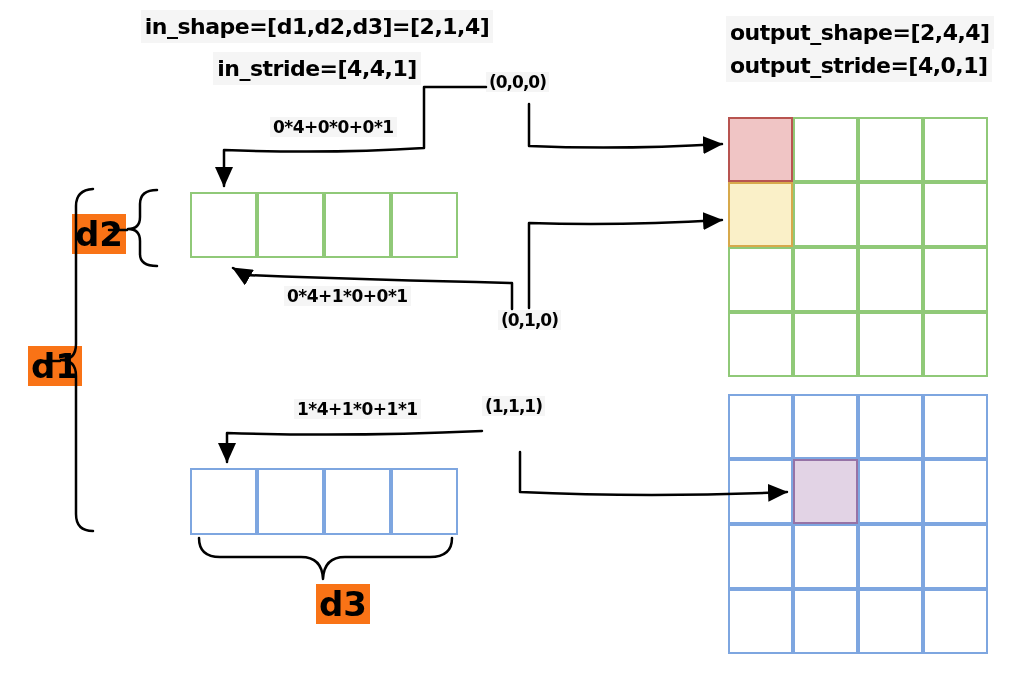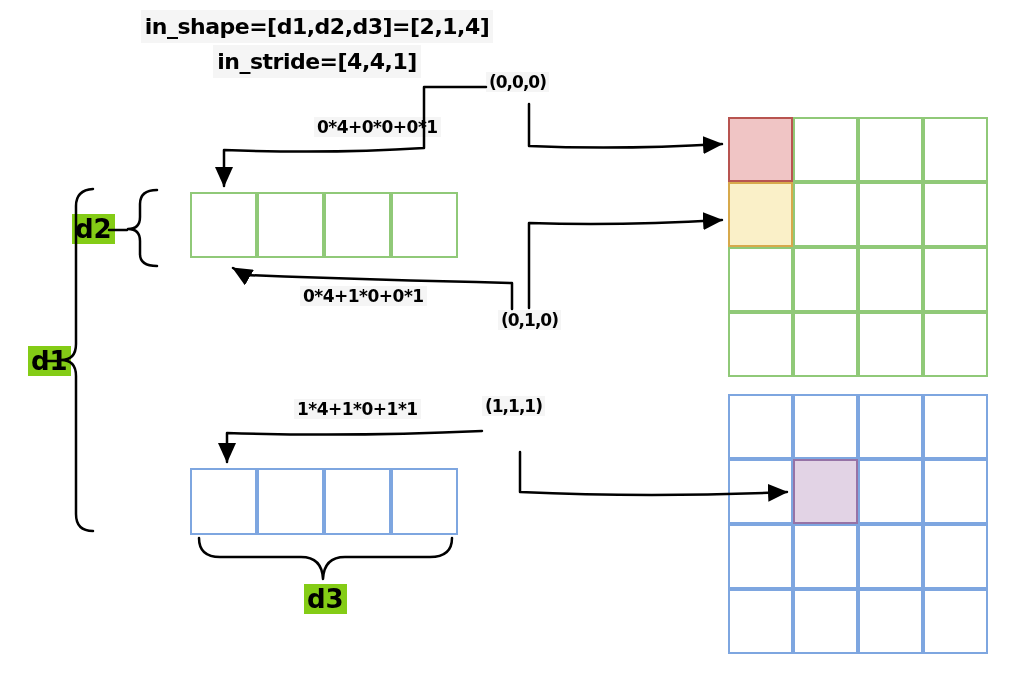--- a/index.html
+++ b/index.html
@@ -42,6 +42,10 @@
   <div class="hdr hdr-left">
     <span class="l1">in_shape=[d1,d2,d3]=[2,1,4]</span>
     <span class="l2">in_stride=[4,4,1]</span>
+  </div>
+  <div class="hdr hdr-right">
+    <span>output_shape=[2,4,4]</span>
+    <span>output_stride=[4,0,1]</span>
   </div>
 
   <div class="lbl coord" style="left:486px; top:72px;">(0,0,0)</div>

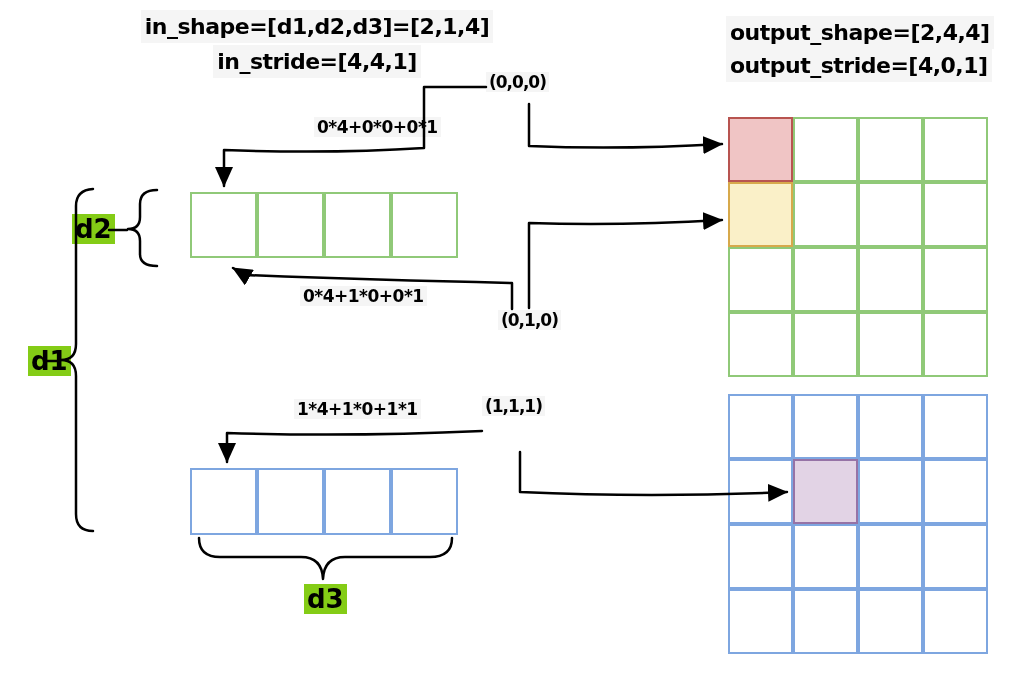--- a/index.html
+++ b/index.html
@@ -15,7 +15,7 @@
   .hdr-right { left:726px; top:16px; position:absolute; }
   .hdr span { display:inline-block; background:var(--label-bg); padding:0 4px; }
   .hdr-left span { display:inline-block; }
-  .hdr-left .l2 { display:block; margin:2px auto; width:max-content; }
+  .hdr-left .l2 { display:block; margin:9px auto; width:max-content; }
   .hdr-right span { display:block; width:max-content; }
   .coord { font-size:17px; letter-spacing:-1px; }
   .formula { font-size:17px; letter-spacing:-0.5px; }

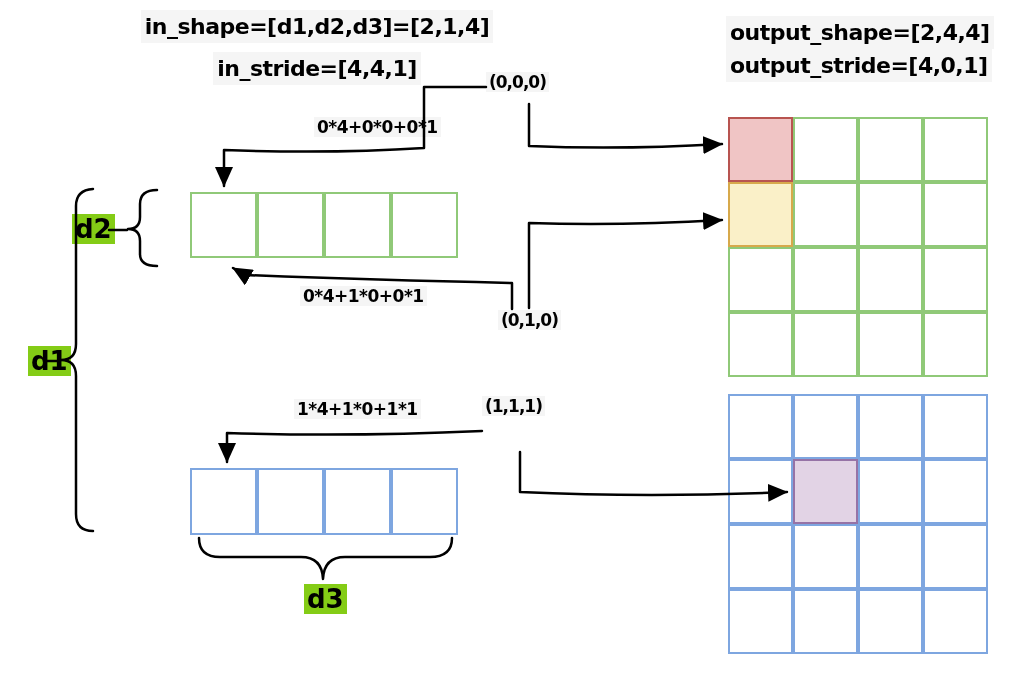--- a/index.html
+++ b/index.html
@@ -52,7 +52,7 @@
   <div class="lbl coord" style="left:498px; top:310px;">(0,1,0)</div>
   <div class="lbl coord" style="left:482px; top:396px;">(1,1,1)</div>
 
-  <div class="lbl formula" style="left:270px; top:117px;margin-left:44px;">0*4+0*0+0*1</div>
+  <div class="lbl formula" style="left:270px; top:117px;">0*4+0*0+0*1</div>
   <div class="lbl formula" style="left:300px; top:286px;">0*4+1*0+0*1</div>
   <div class="lbl formula" style="left:294px; top:399px;">1*4+1*0+1*1</div>
 

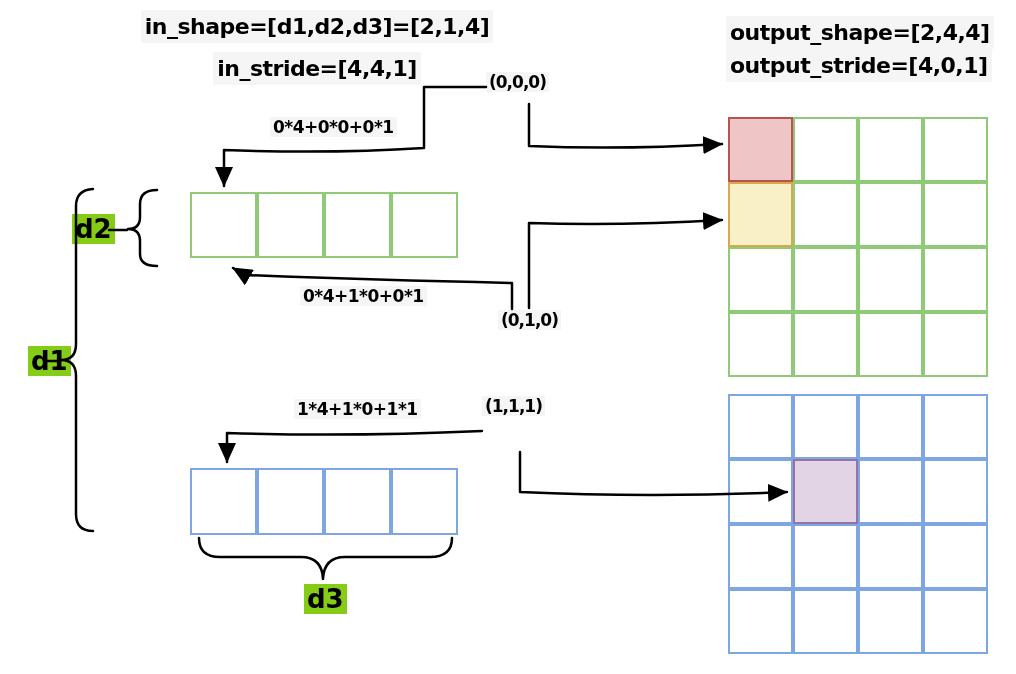--- a/index.html
+++ b/index.html
@@ -19,7 +19,7 @@
   .hdr-right span { display:block; width:max-content; }
   .coord { font-size:17px; letter-spacing:-1px; }
   .formula { font-size:17px; letter-spacing:-0.5px; }
-  .dim { font-size:26px; background:#84cc16; }
+  .dim { font-size:34px; background:#f97316; }
   .grid { position:absolute; display:grid; }
   .cell { border:2px solid #999; box-sizing:border-box; background:#fff; }
   .stroke-green .cell { border-color:var(--green); }

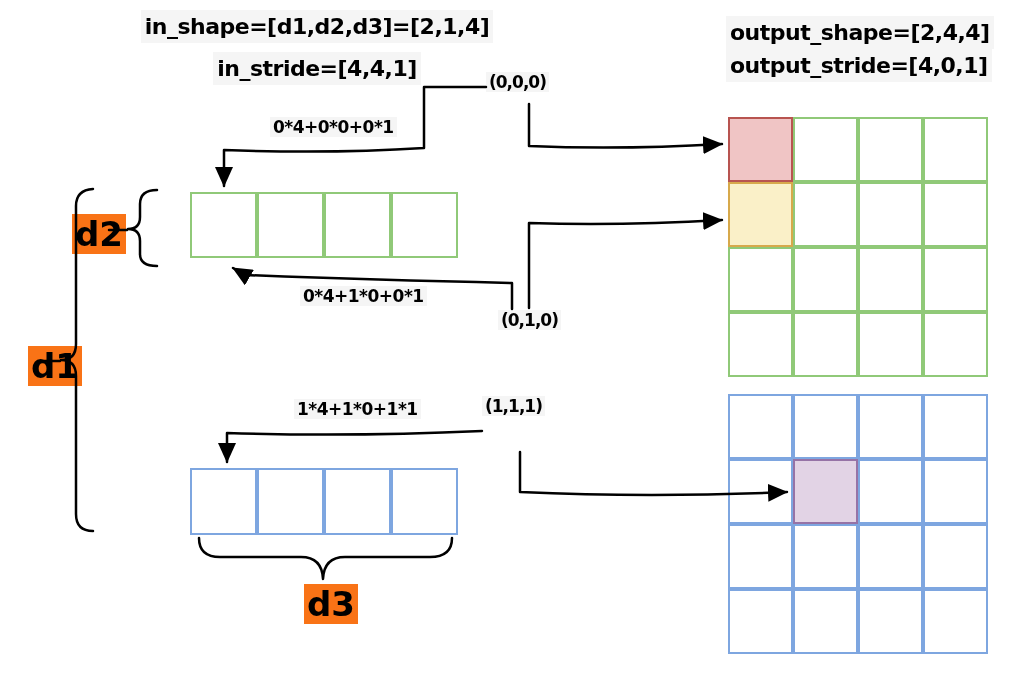--- a/index.html
+++ b/index.html
@@ -53,7 +53,7 @@
   <div class="lbl coord" style="left:482px; top:396px;">(1,1,1)</div>
 
   <div class="lbl formula" style="left:270px; top:117px;">0*4+0*0+0*1</div>
-  <div class="lbl formula" style="left:300px; top:286px;">0*4+1*0+0*1</div>
+  <div class="lbl formula" style="left:284px; top:286px;">0*4+1*0+0*1</div>
   <div class="lbl formula" style="left:294px; top:399px;">1*4+1*0+1*1</div>
 
   <div class="lbl dim" style="left:28px;  top:346px;">d1</div>

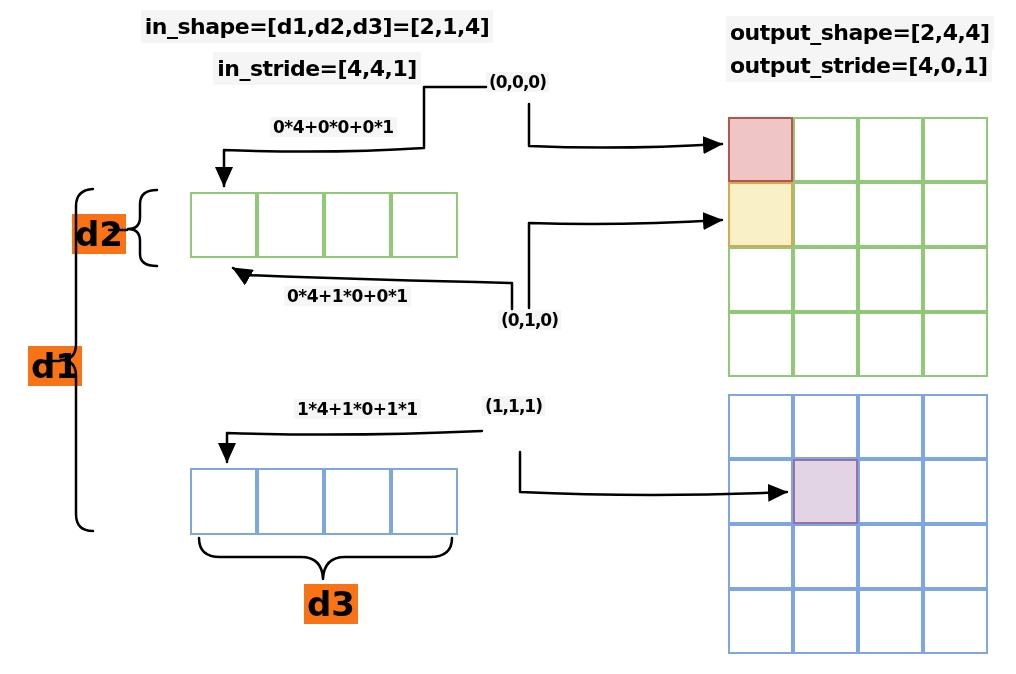--- a/index.html
+++ b/index.html
@@ -58,7 +58,7 @@
 
   <div class="lbl dim" style="left:28px;  top:346px;">d1</div>
   <div class="lbl dim" style="left:72px;  top:214px;">d2</div>
-  <div class="lbl dim" style="left:304px; top:584px;">d3</div>
+  <div class="lbl dim" style="left:316px; top:584px;">d3</div>
 
   <div class="grid g-input0 stroke-green">
       <div class="cell"></div>

